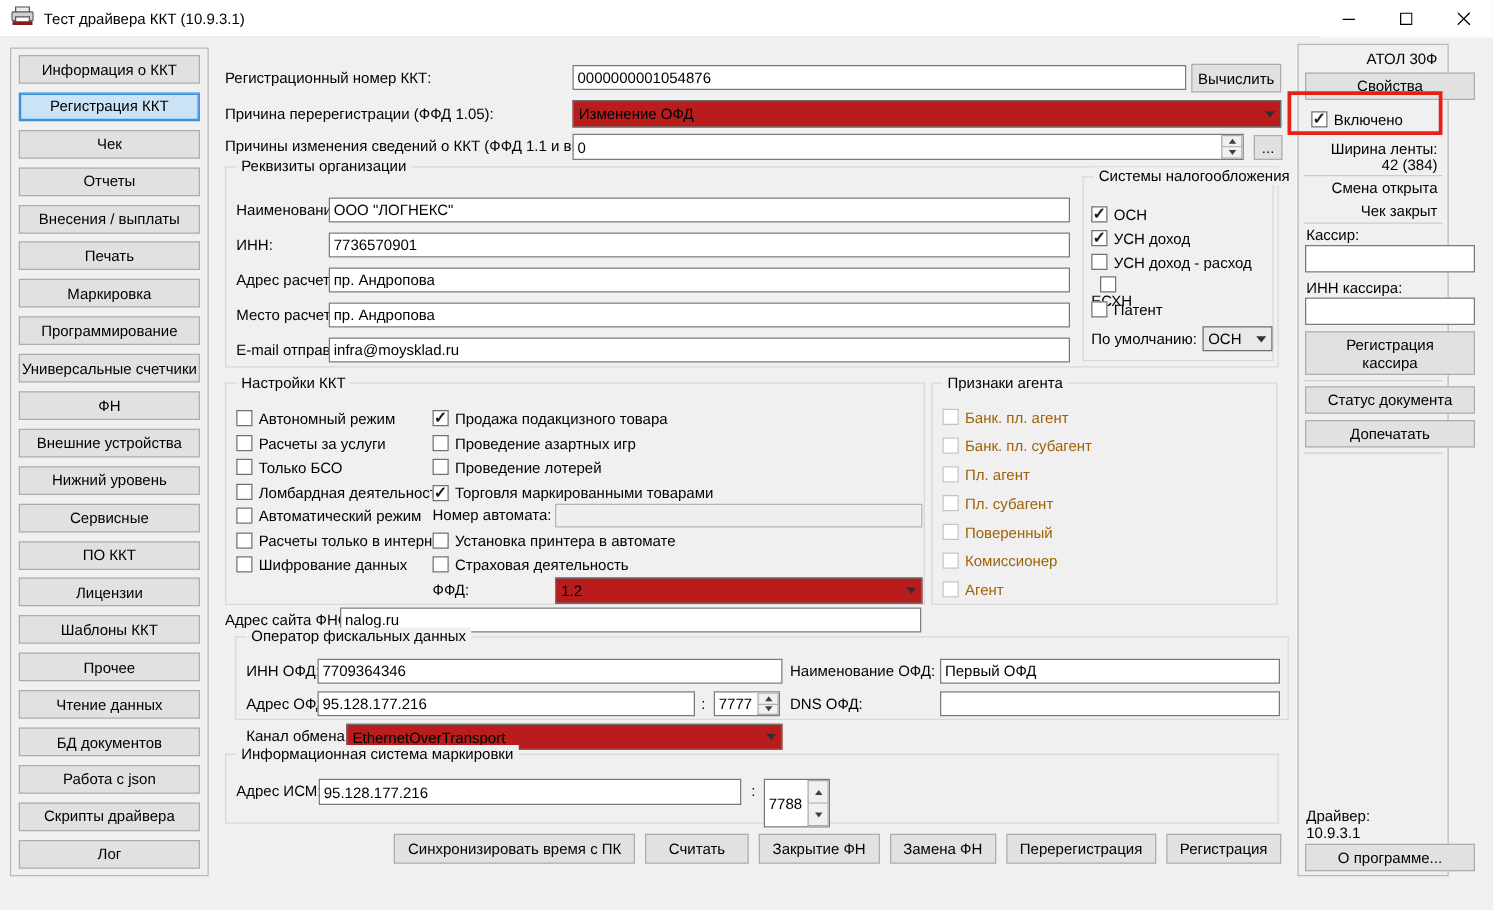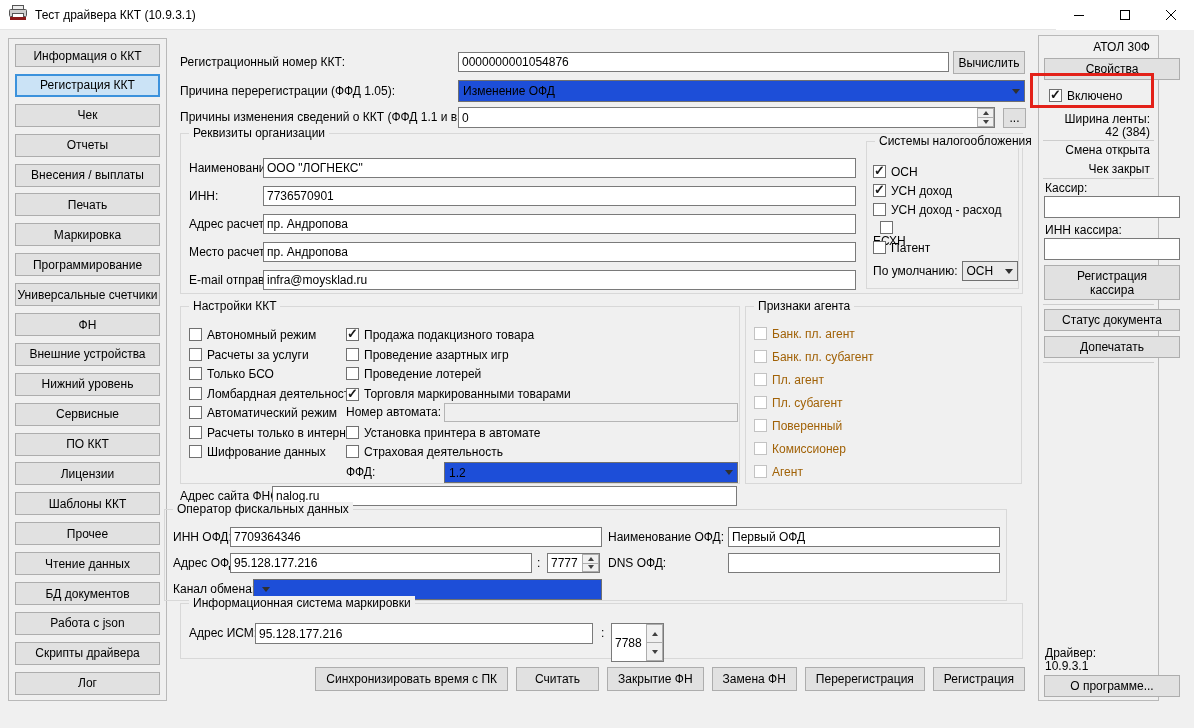--- a/index.html
+++ b/index.html
@@ -24,7 +24,7 @@
   .inp { position:absolute; height:20px; border:1px solid #7a7a7a; background:#fff; font:12px "Liberation Sans",sans-serif; padding:0 3px; margin:0; }
   .inp.disab { background:#efefef; border-color:#b5b5b5; }
   .btn { position:absolute; background:#e1e1e1; border:1px solid #adadad; font:12px "Liberation Sans",sans-serif; display:flex; align-items:center; justify-content:center; text-align:center; }
-  .combo { position:absolute; height:22px; border:1px solid #707070; background:#1d4ed8; display:flex; align-items:center; padding:0 4px; }
+  .combo { position:absolute; height:22px; border:1px solid #707070; background:#b91c1c; display:flex; align-items:center; padding:0 4px; }
   .combo .val { flex:1; white-space:nowrap; overflow:hidden; }
   .combo2 { display:inline-flex; height:20px; border:1px solid #707070; background:#e9e9e9; align-items:center; padding:0 4px; margin-left:4px; }
   .arr-d { width:0; height:0; border-left:4px solid transparent; border-right:4px solid transparent; border-top:5px solid #303030; margin-left:4px; flex:none; }

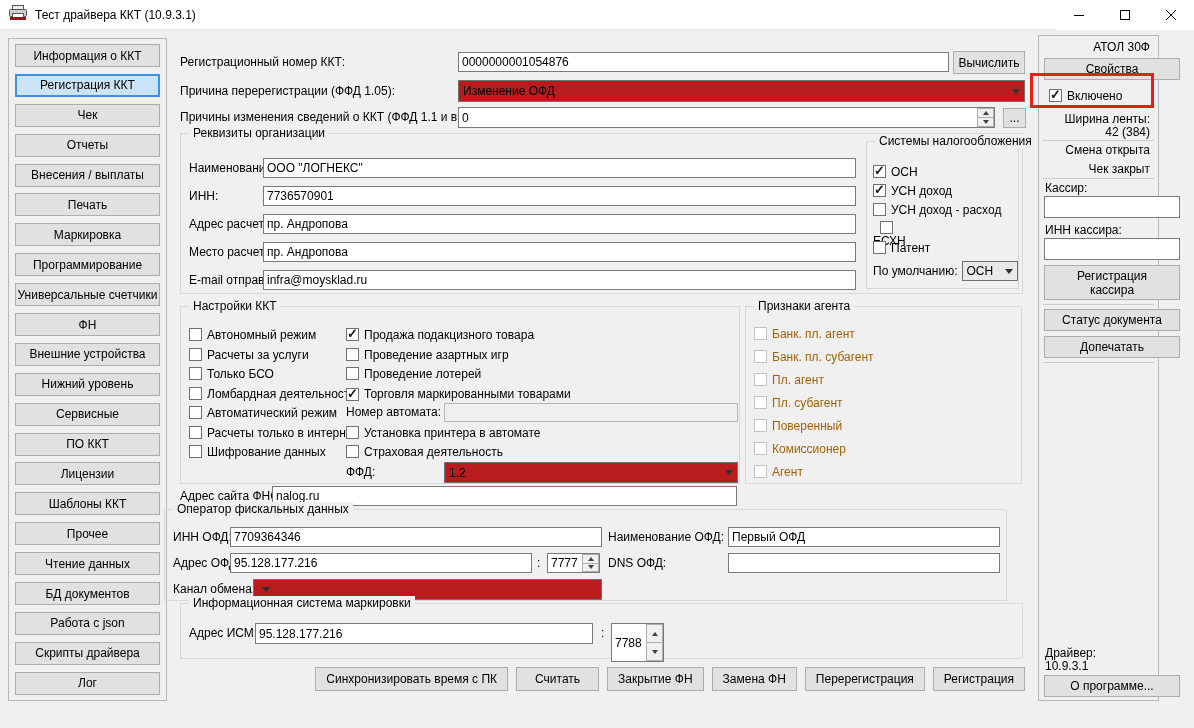--- a/index.html
+++ b/index.html
@@ -281,7 +281,7 @@
 <span class="lbl" style="left:180px;top:486px;">Адрес сайта ФНС:</span>
 <input class="inp" style="left: 272px; top: 486px; width: 465px;" value="nalog.ru">
 
-<div class="fs" style="left:164px;top:509px;width:843px;height:92px;">
+<div class="fs" style="left:188px;top:509px;width:843px;height:67px;">
   <span class="leg">Оператор фискальных данных</span>
   <span class="lbl" style="left:8px;top:17px;">ИНН ОФД:</span>
   <input class="inp" style="left: 65px; top: 17px; width: 372px;" value="7709364346">

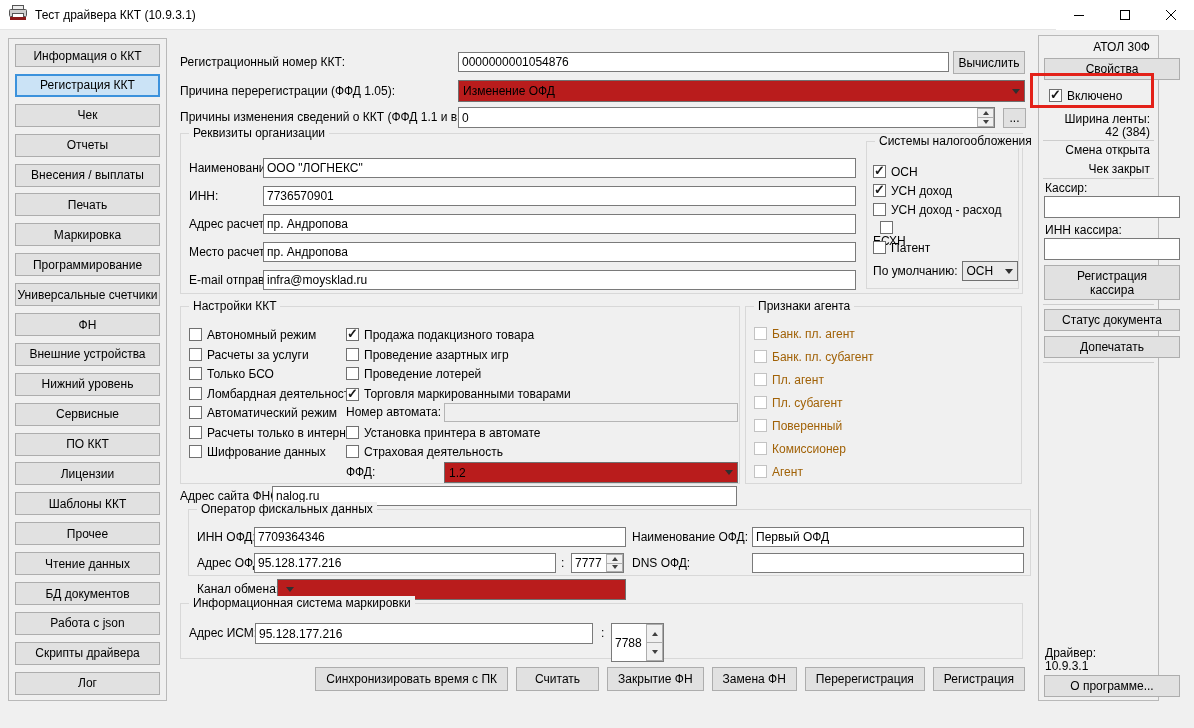--- a/index.html
+++ b/index.html
@@ -307,6 +307,7 @@
 
   <span class="lbl" style="left:8px;top:69px;line-height:21px;">Канал обмена:</span>
   <div class="combo" style="left:88px;top:69px;width:349px;height:21px;">
+    <span class="val">EthernetOverTransport</span>
     <span class="arr-d"></span>
   </div>
 </div>

